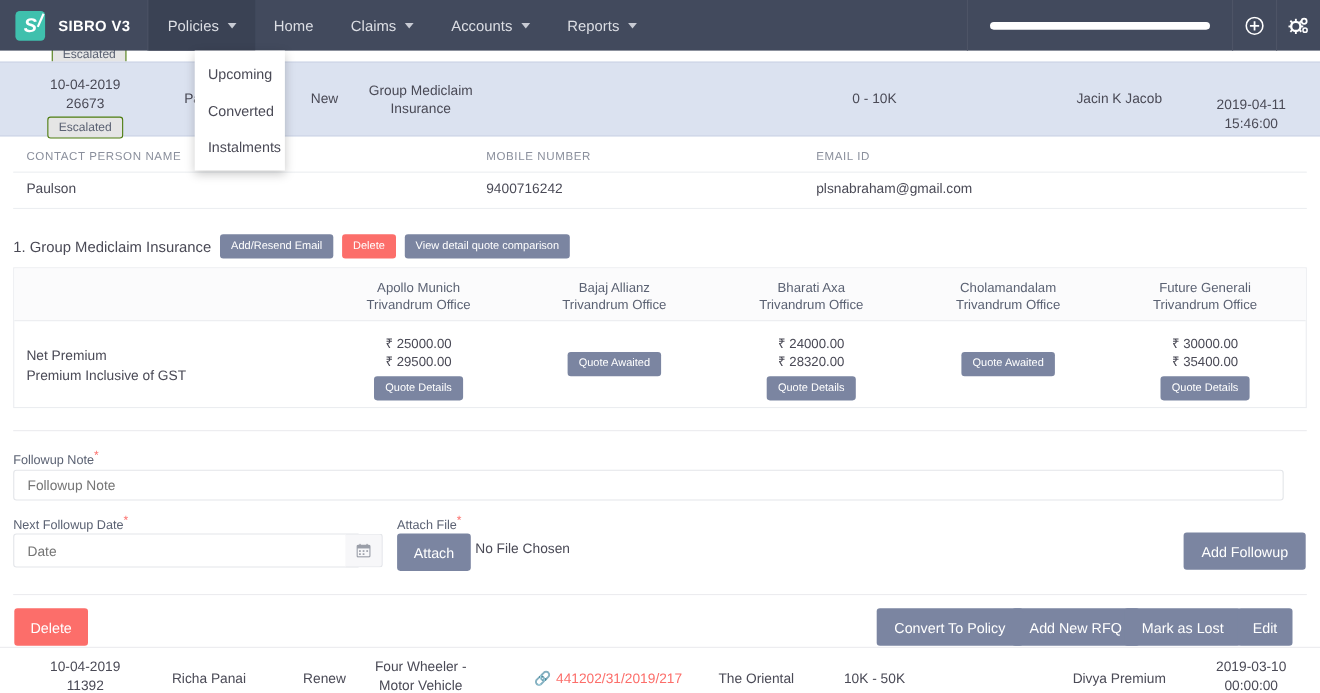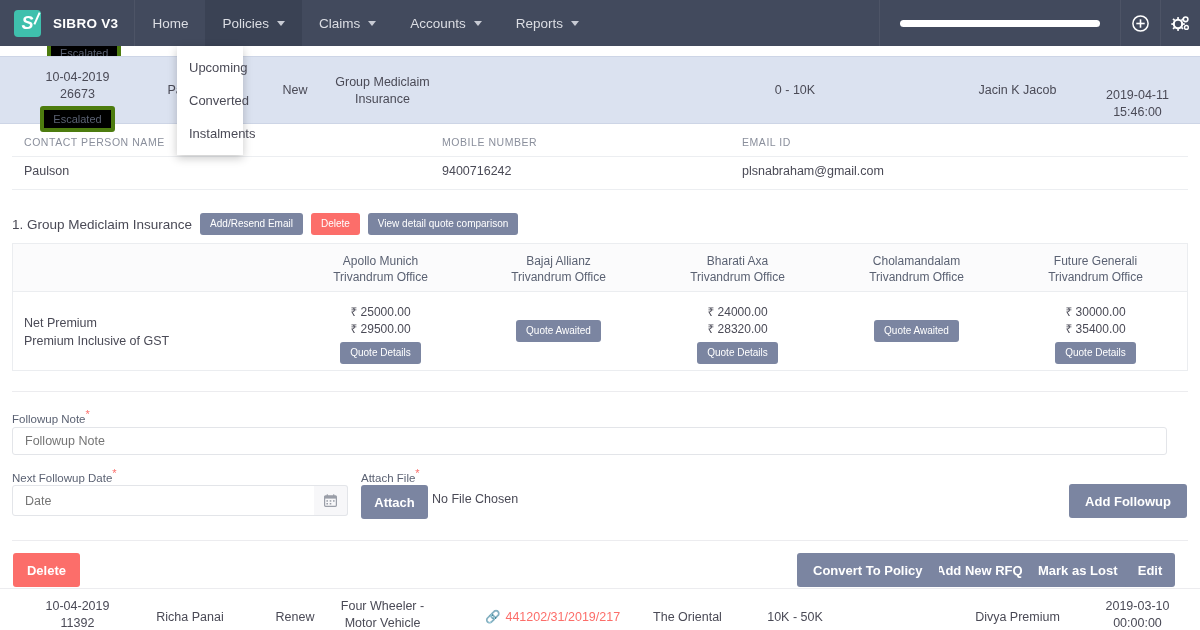--- a/index.html
+++ b/index.html
@@ -266,12 +266,12 @@
     </div>
 
     <div class="nav-items">
-      <div class="nav-item">
-        <span>Home</span>
-      </div>
       <div class="nav-item active">
         <span>Policies</span>
         <span class="caret"></span>
+      </div>
+      <div class="nav-item">
+        <span>Home</span>
       </div>
       <div class="nav-item">
         <span>Claims</span>

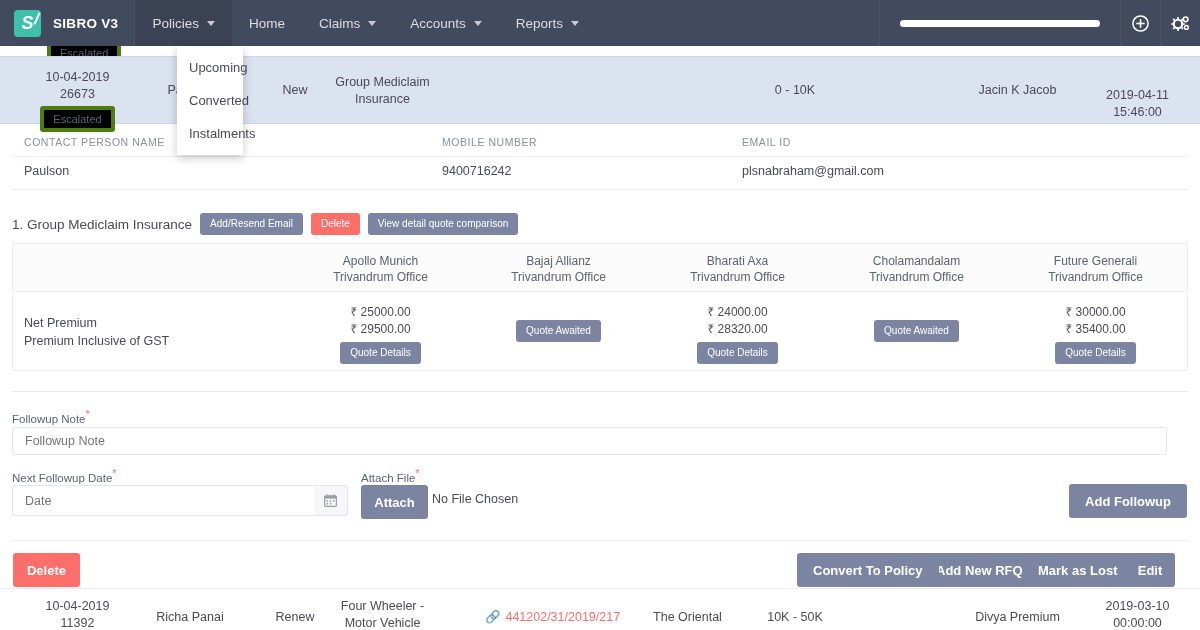--- a/index.html
+++ b/index.html
@@ -123,8 +123,8 @@
   }
   .badge {
     display: inline-block;
-    background: #000000;
-    border: 4px solid #4d7c0f;
+    background: #e5e5e5;
+    border: 1px solid #4d7c0f;
     border-radius: 3px;
     color: #5b6273;
     font-size: 11px;

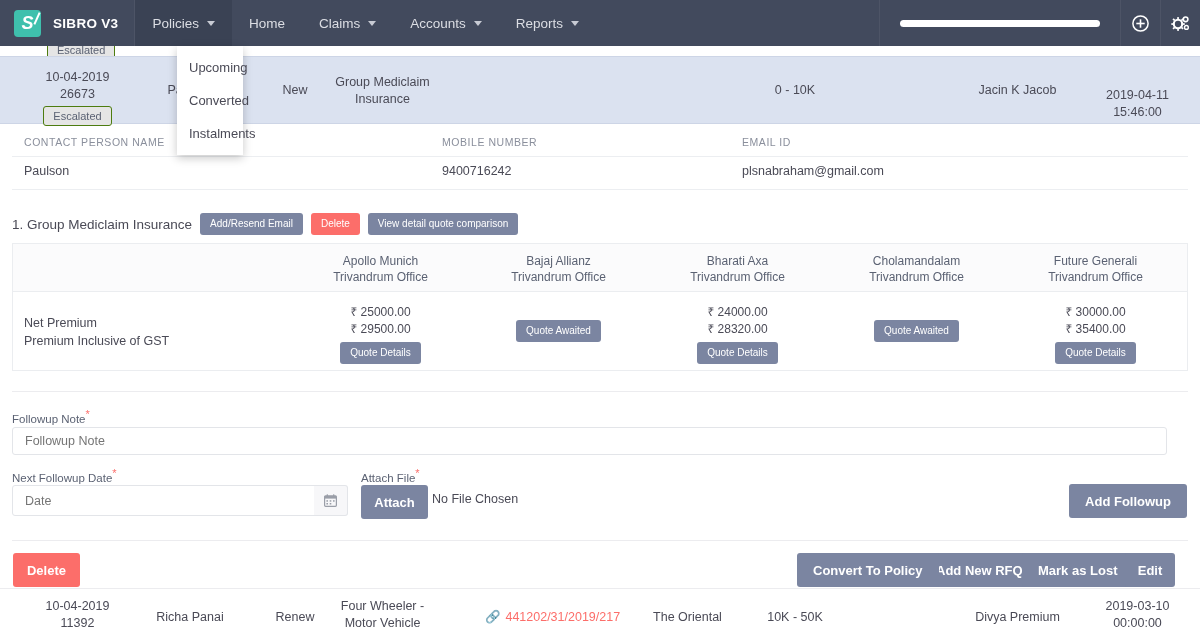--- a/index.html
+++ b/index.html
@@ -83,7 +83,7 @@
   
   .dropdown {
     position: absolute; top: 46px; left: 177px;
-    width: 66px;
+    width: 82px;
     background: #ffffff;
     box-shadow: 0 3px 9px rgba(0,0,0,.22);
     padding: 5px 0;

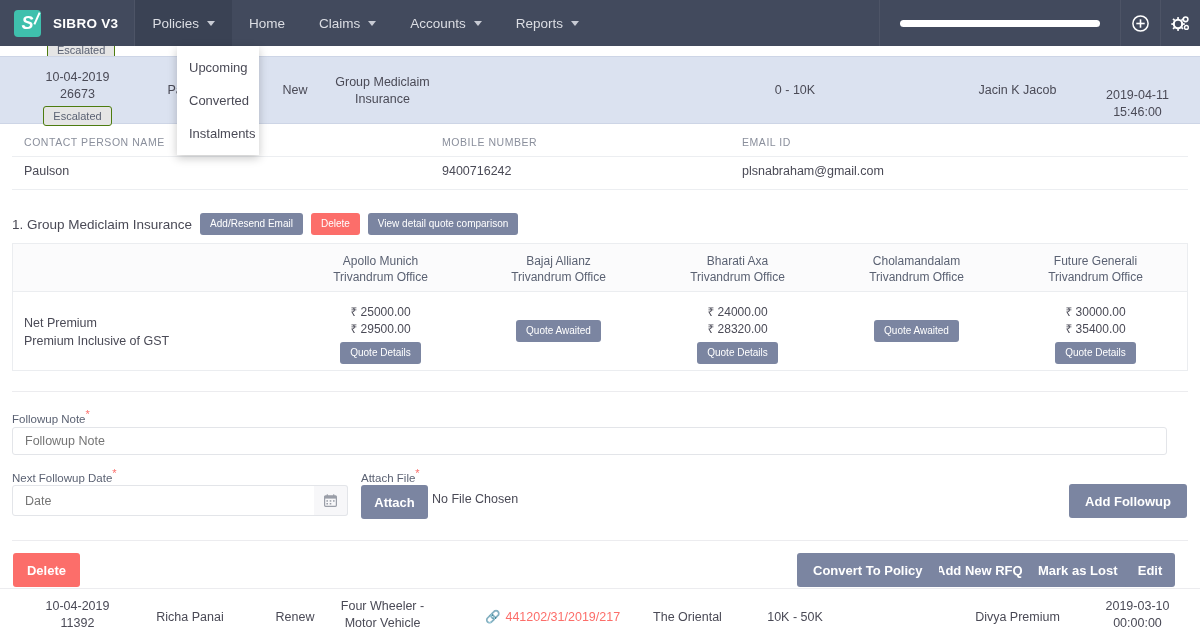--- a/index.html
+++ b/index.html
@@ -171,7 +171,7 @@
     line-height: 1;
   }
   .btn.danger { background: #fc6e6a; }
-  .btn.lg { font-size: 13px; padding: 17px 16px; font-weight: bold; }
+  .btn.lg { font-size: 13px; padding: 17px 16px; }
 
   
   .qtable {

